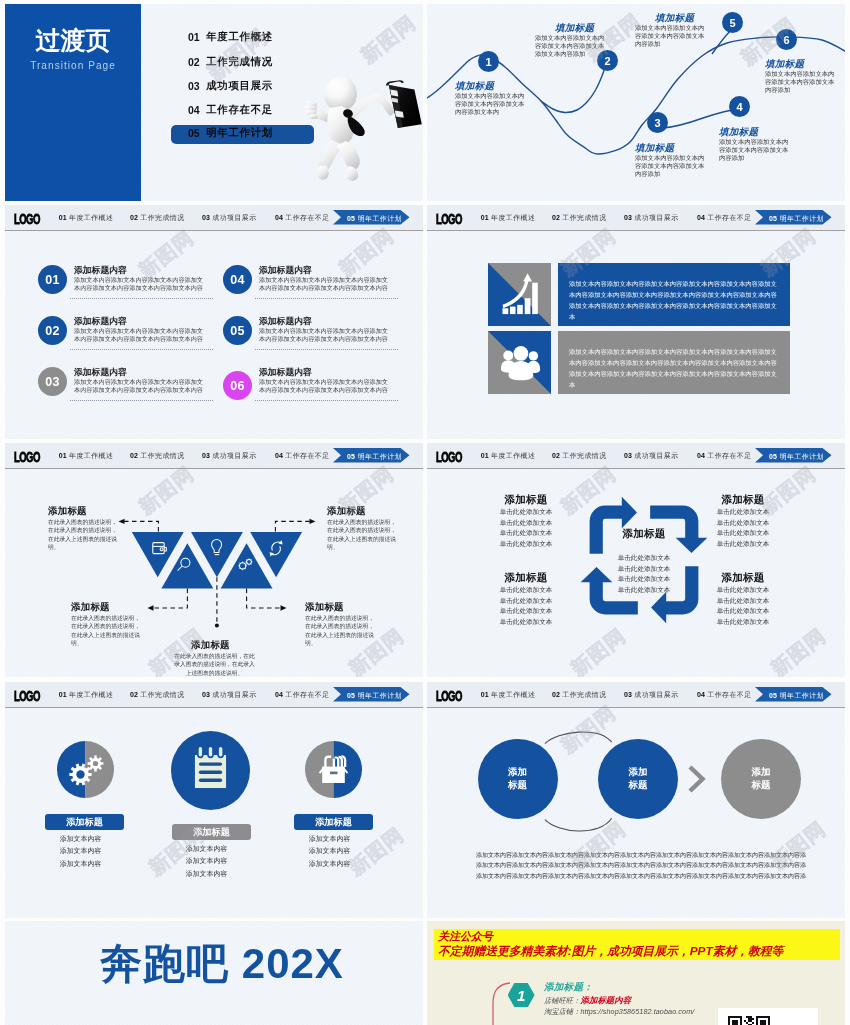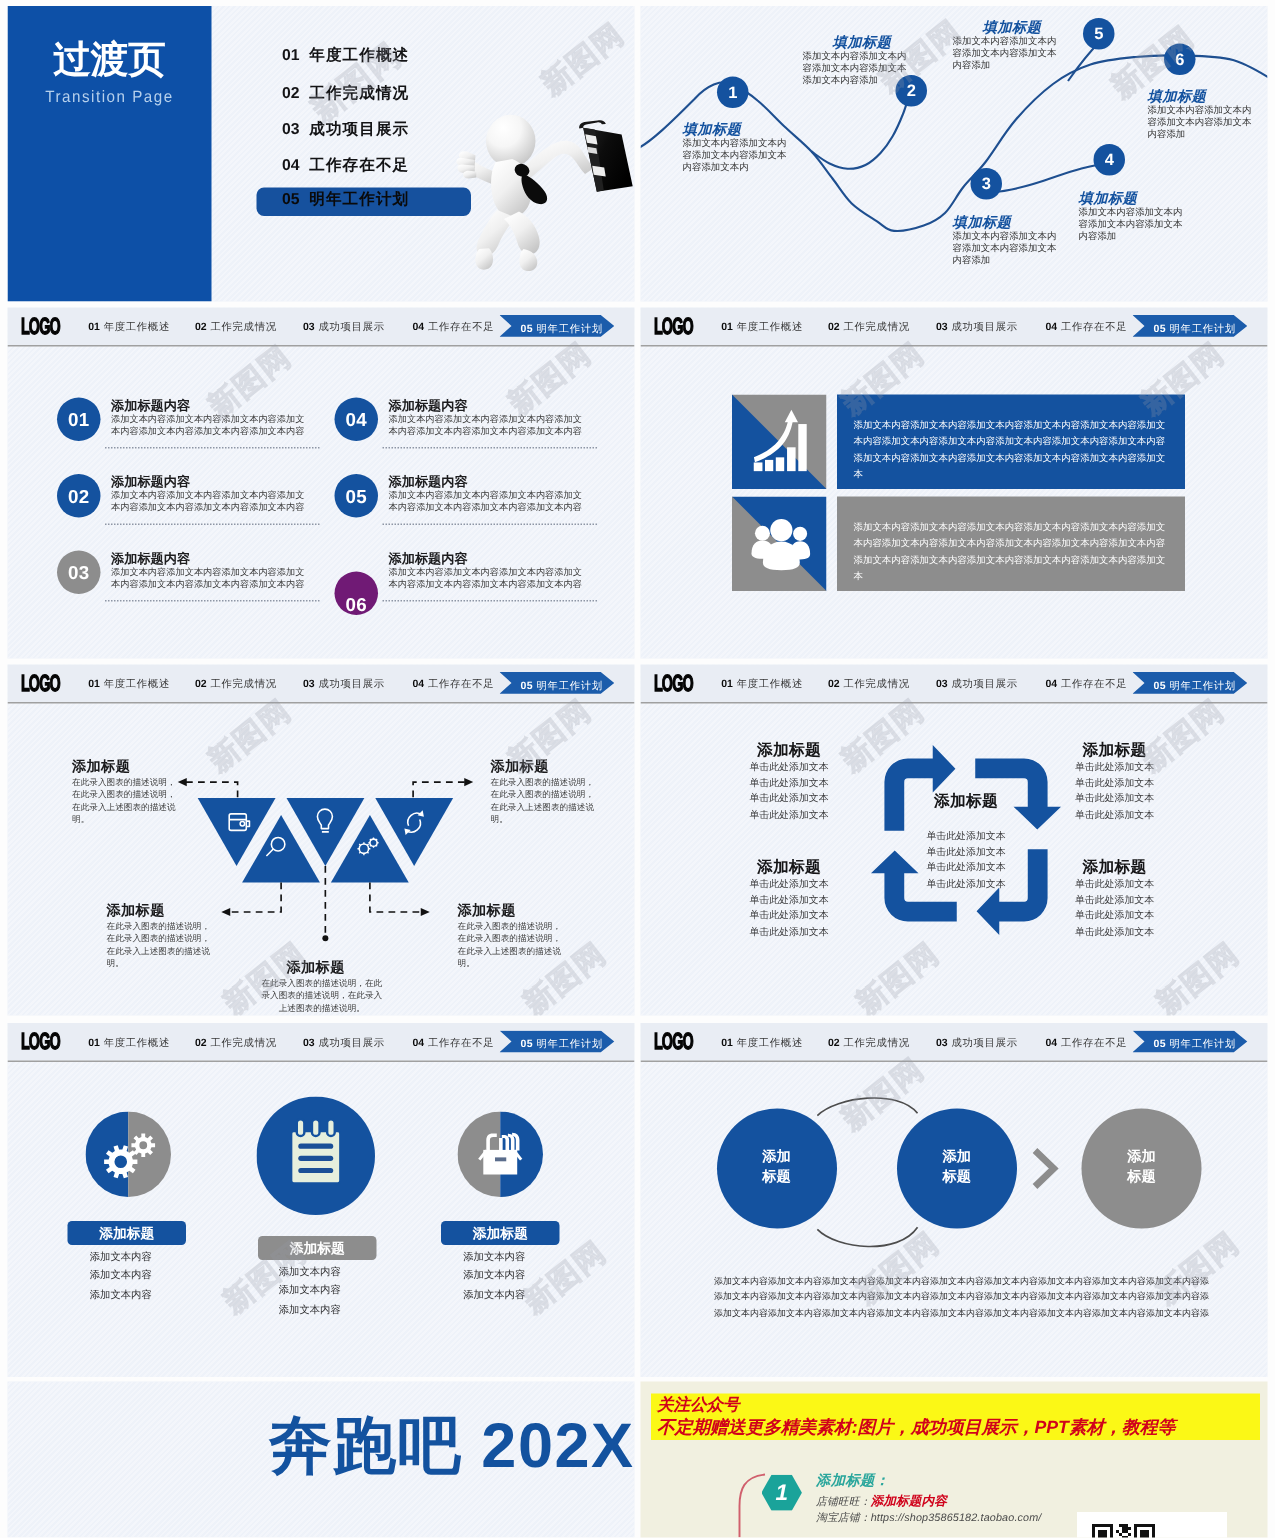--- a/index.html
+++ b/index.html
@@ -290,7 +290,7 @@
   <div class="s3-b" style="left:254px;top:122px;width:130px;">添加文本内容添加文本内容添加文本内容添加文本内容添加文本内容添加文本内容添加文本内容</div>
   <div class="s3-dots" style="left:250px;top:143.8px;width:143px;"></div>
 
-  <div class="s3-circ" style="left:218px;top:176px;background:#701a75;align-items:flex-end;">
+  <div class="s3-circ" style="left:218px;top:166px;background:#d946ef;">
         <span>06</span>
       </div>
   <div class="s3-t" style="left:254px;top:162px;">添加标题内容</div>

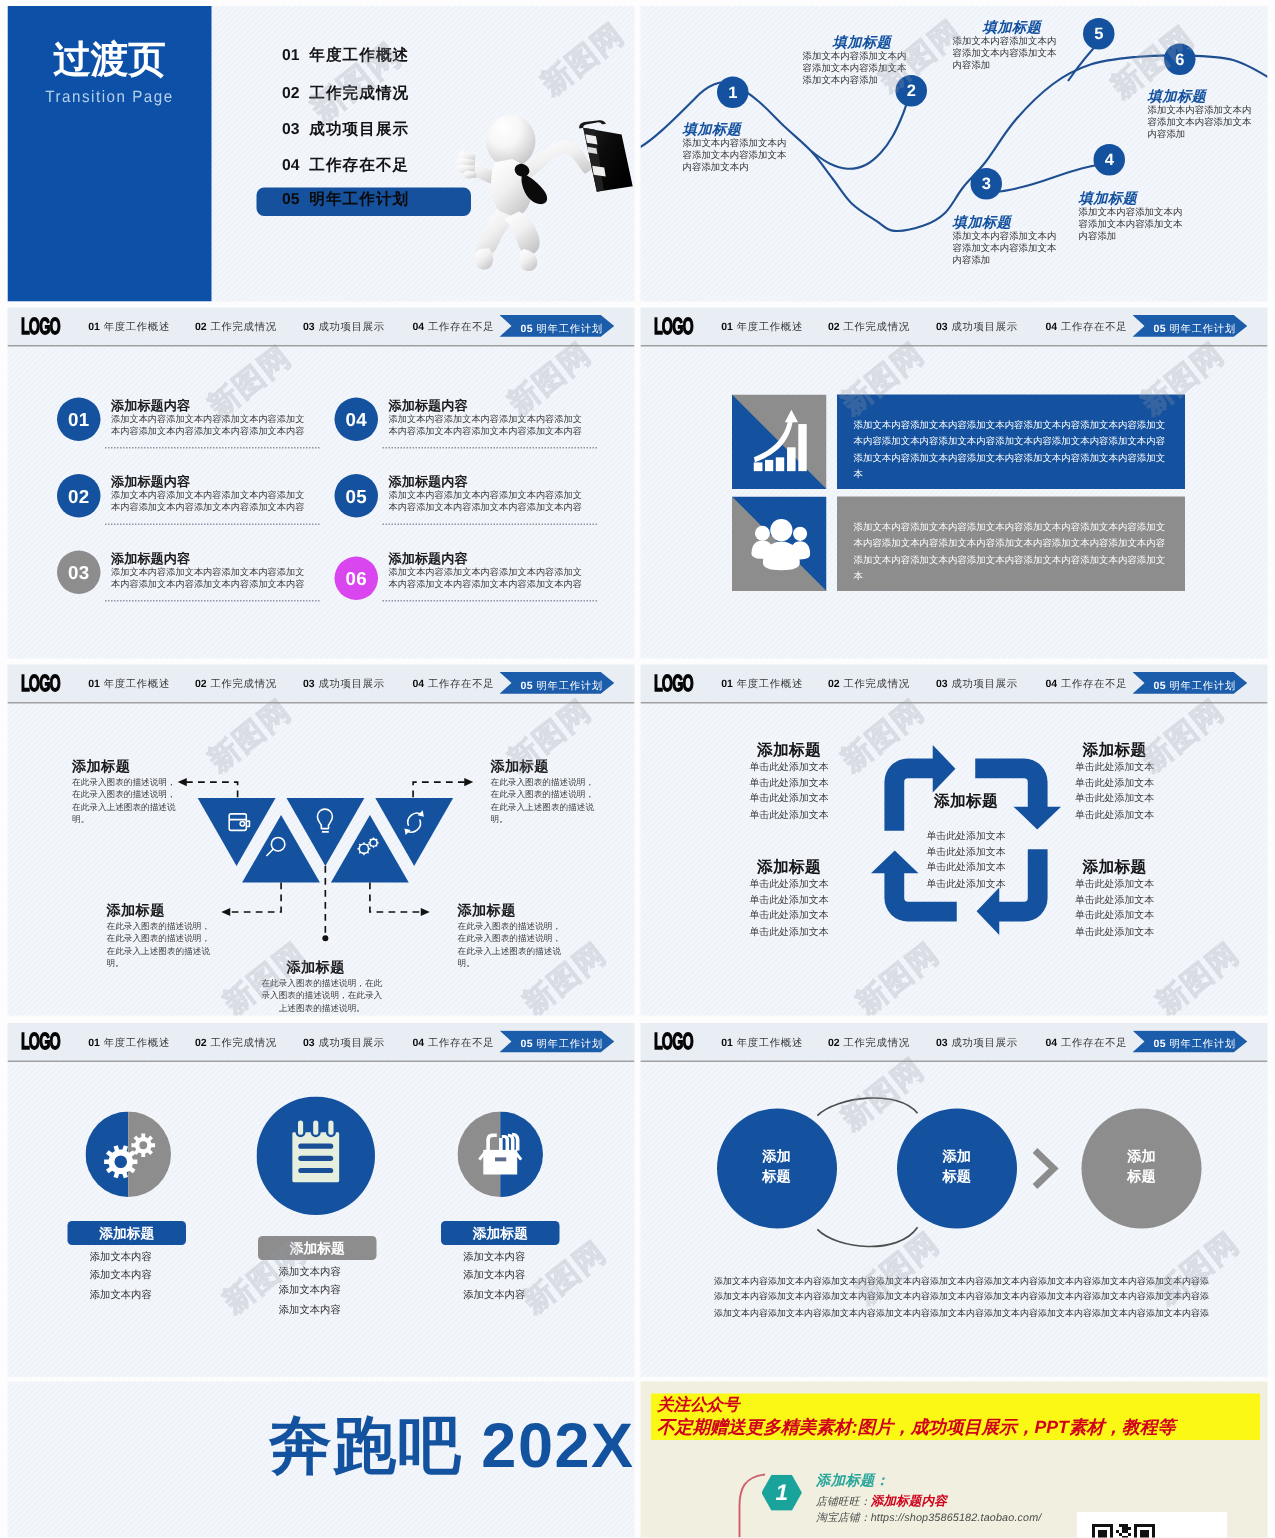--- a/index.html
+++ b/index.html
@@ -81,7 +81,7 @@
   .s8-p{position:absolute;font-size:6.0px;line-height:10.4px;color:#2e2e30;text-align:left;white-space:nowrap;}
 
   
-  .s9-t{position:absolute;width:100%;text-align:right;color:#13529f;font-weight:700;}
+  .s9-t{position:absolute;width:100%;text-align:center;color:#13529f;font-weight:700;}
   .s9-s{position:absolute;width:100%;text-align:center;color:#161618;font-weight:700;}
 
   

